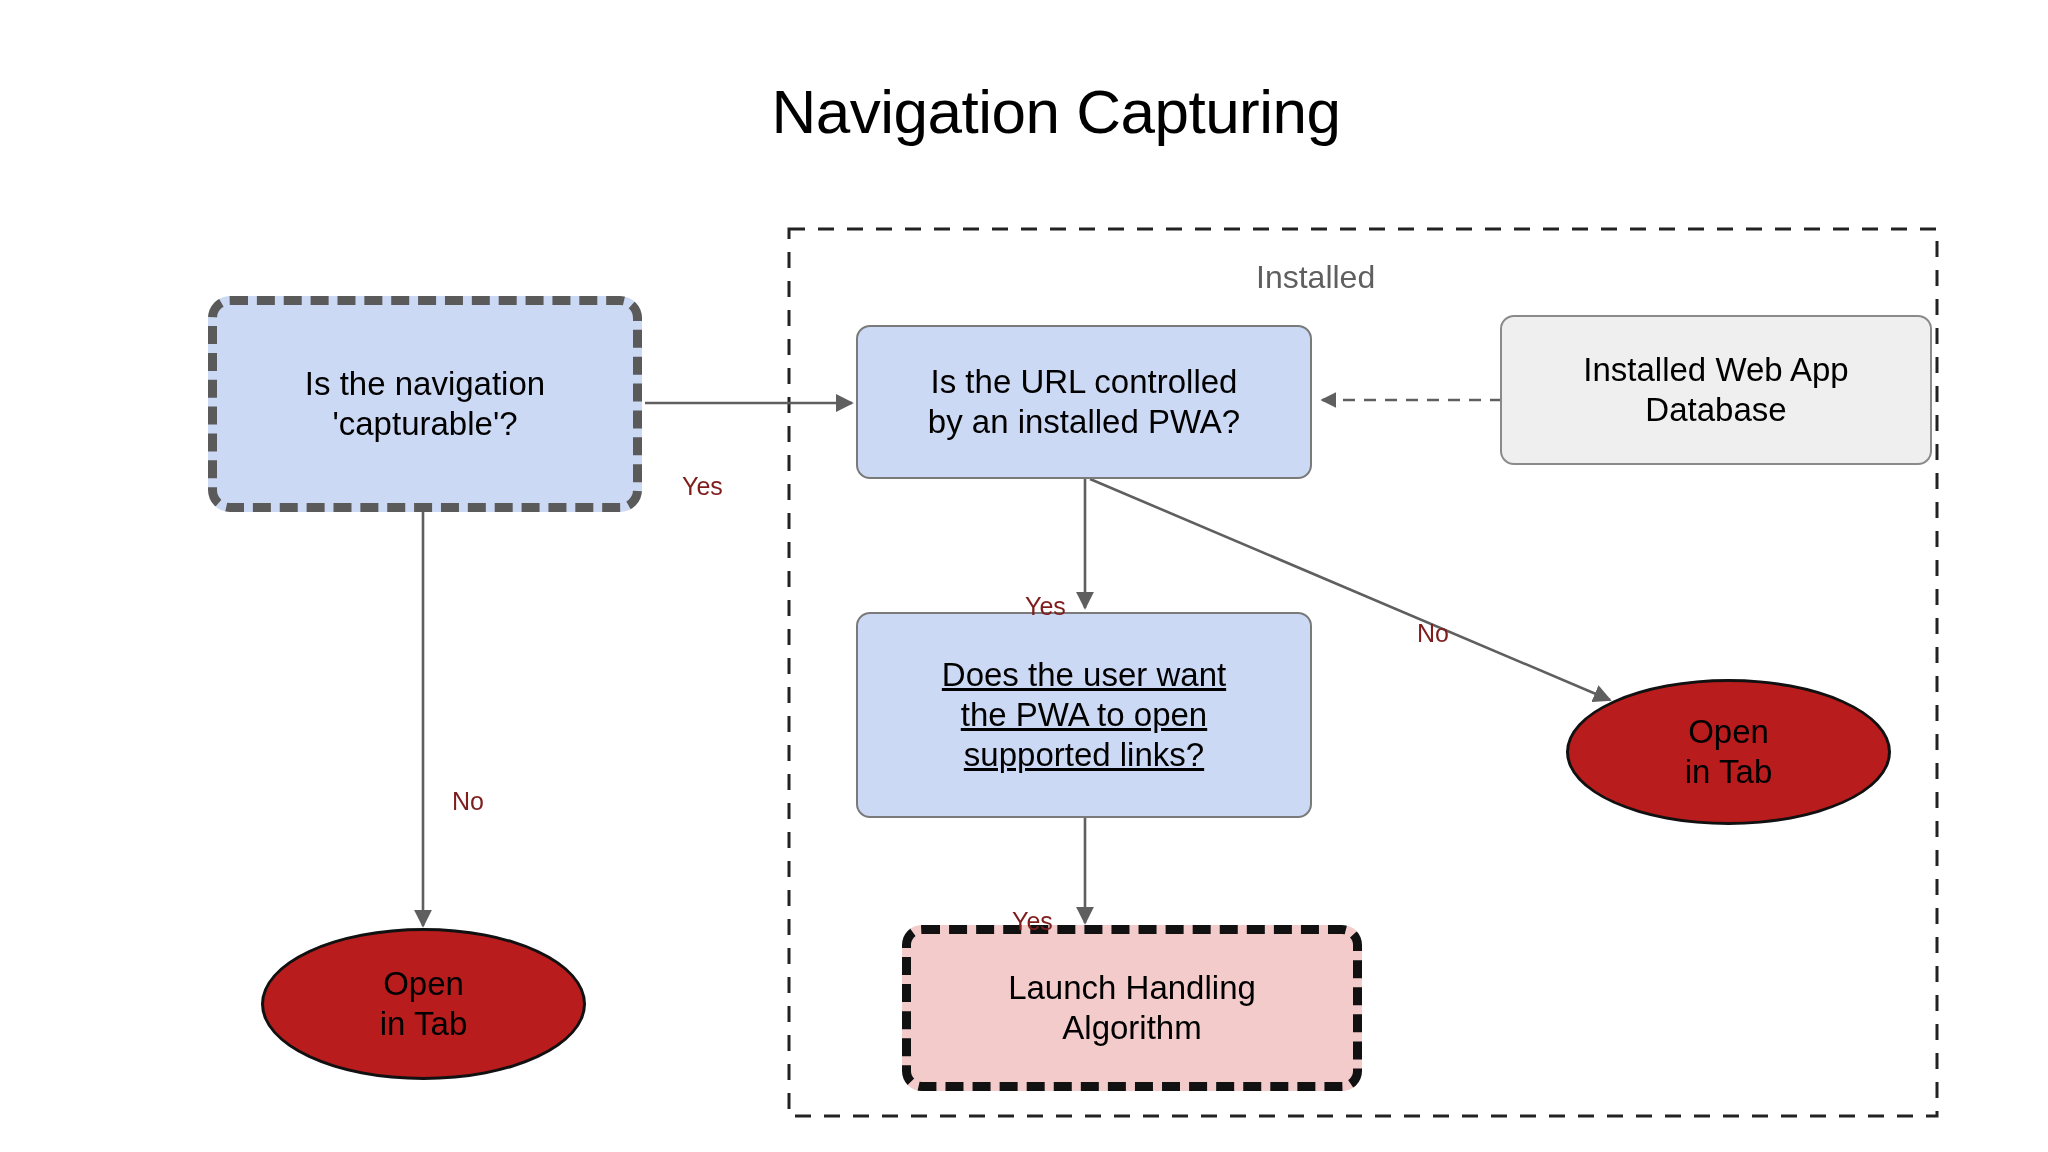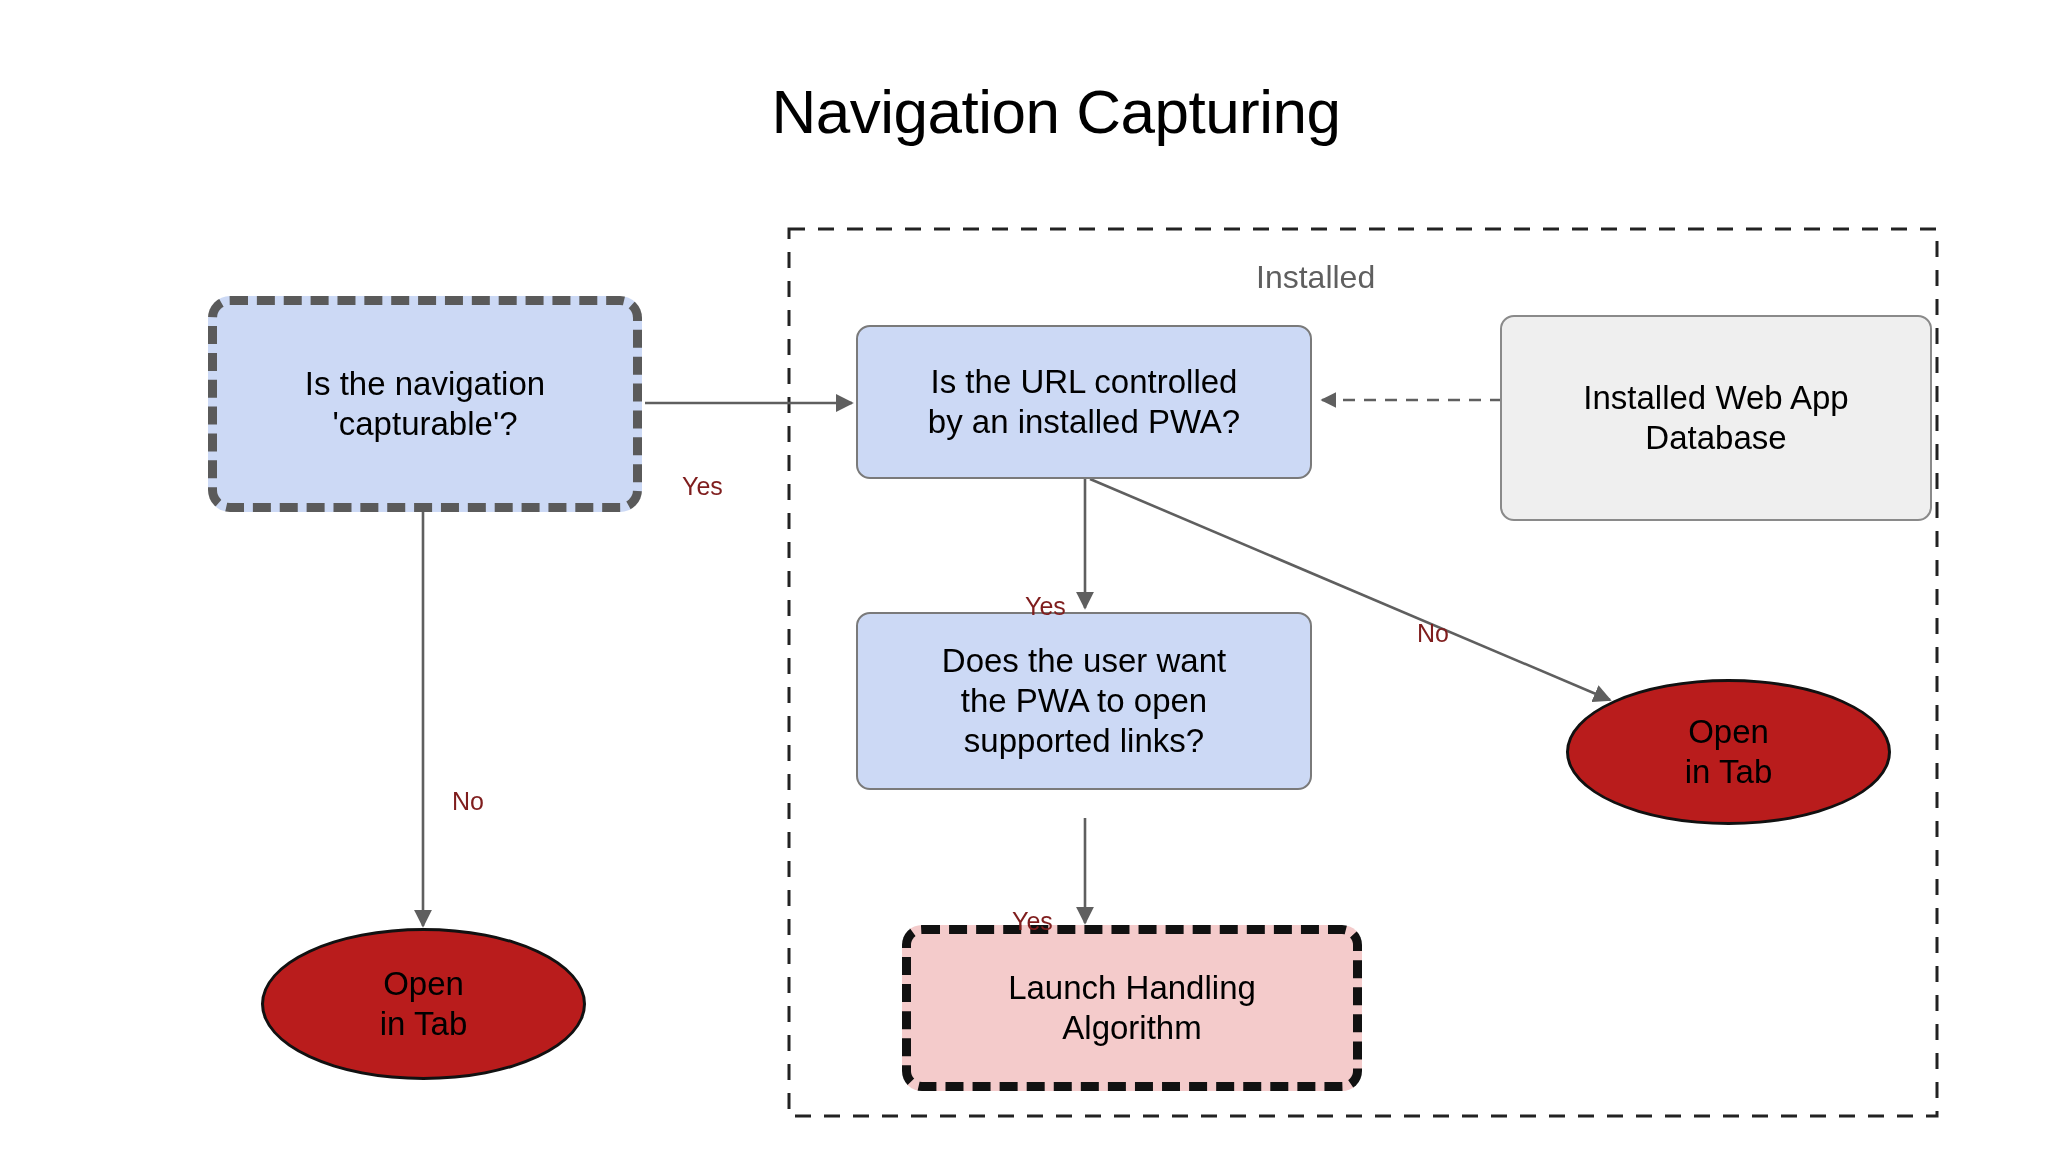--- a/index.html
+++ b/index.html
@@ -129,7 +129,7 @@
 <div class="node node-rect node-blue node-blue-solid" style="left: 856px; top: 325px; width: 456px; height: 154px;">Is the URL controlled
 by an installed PWA?</div>
 
-<div class="node node-rect node-gray" style="left: 1500px; top: 315px; width: 432px; height: 206px;">Installed Web App
+<div class="node node-rect node-gray" style="left: 1500px; top: 315px; width: 432px; height: 150px;">Installed Web App
 Database</div>
 
 <div class="node node-rect node-blue node-blue-solid" style="left: 856px; top: 612px; width: 456px; height: 178px;">Does the user want

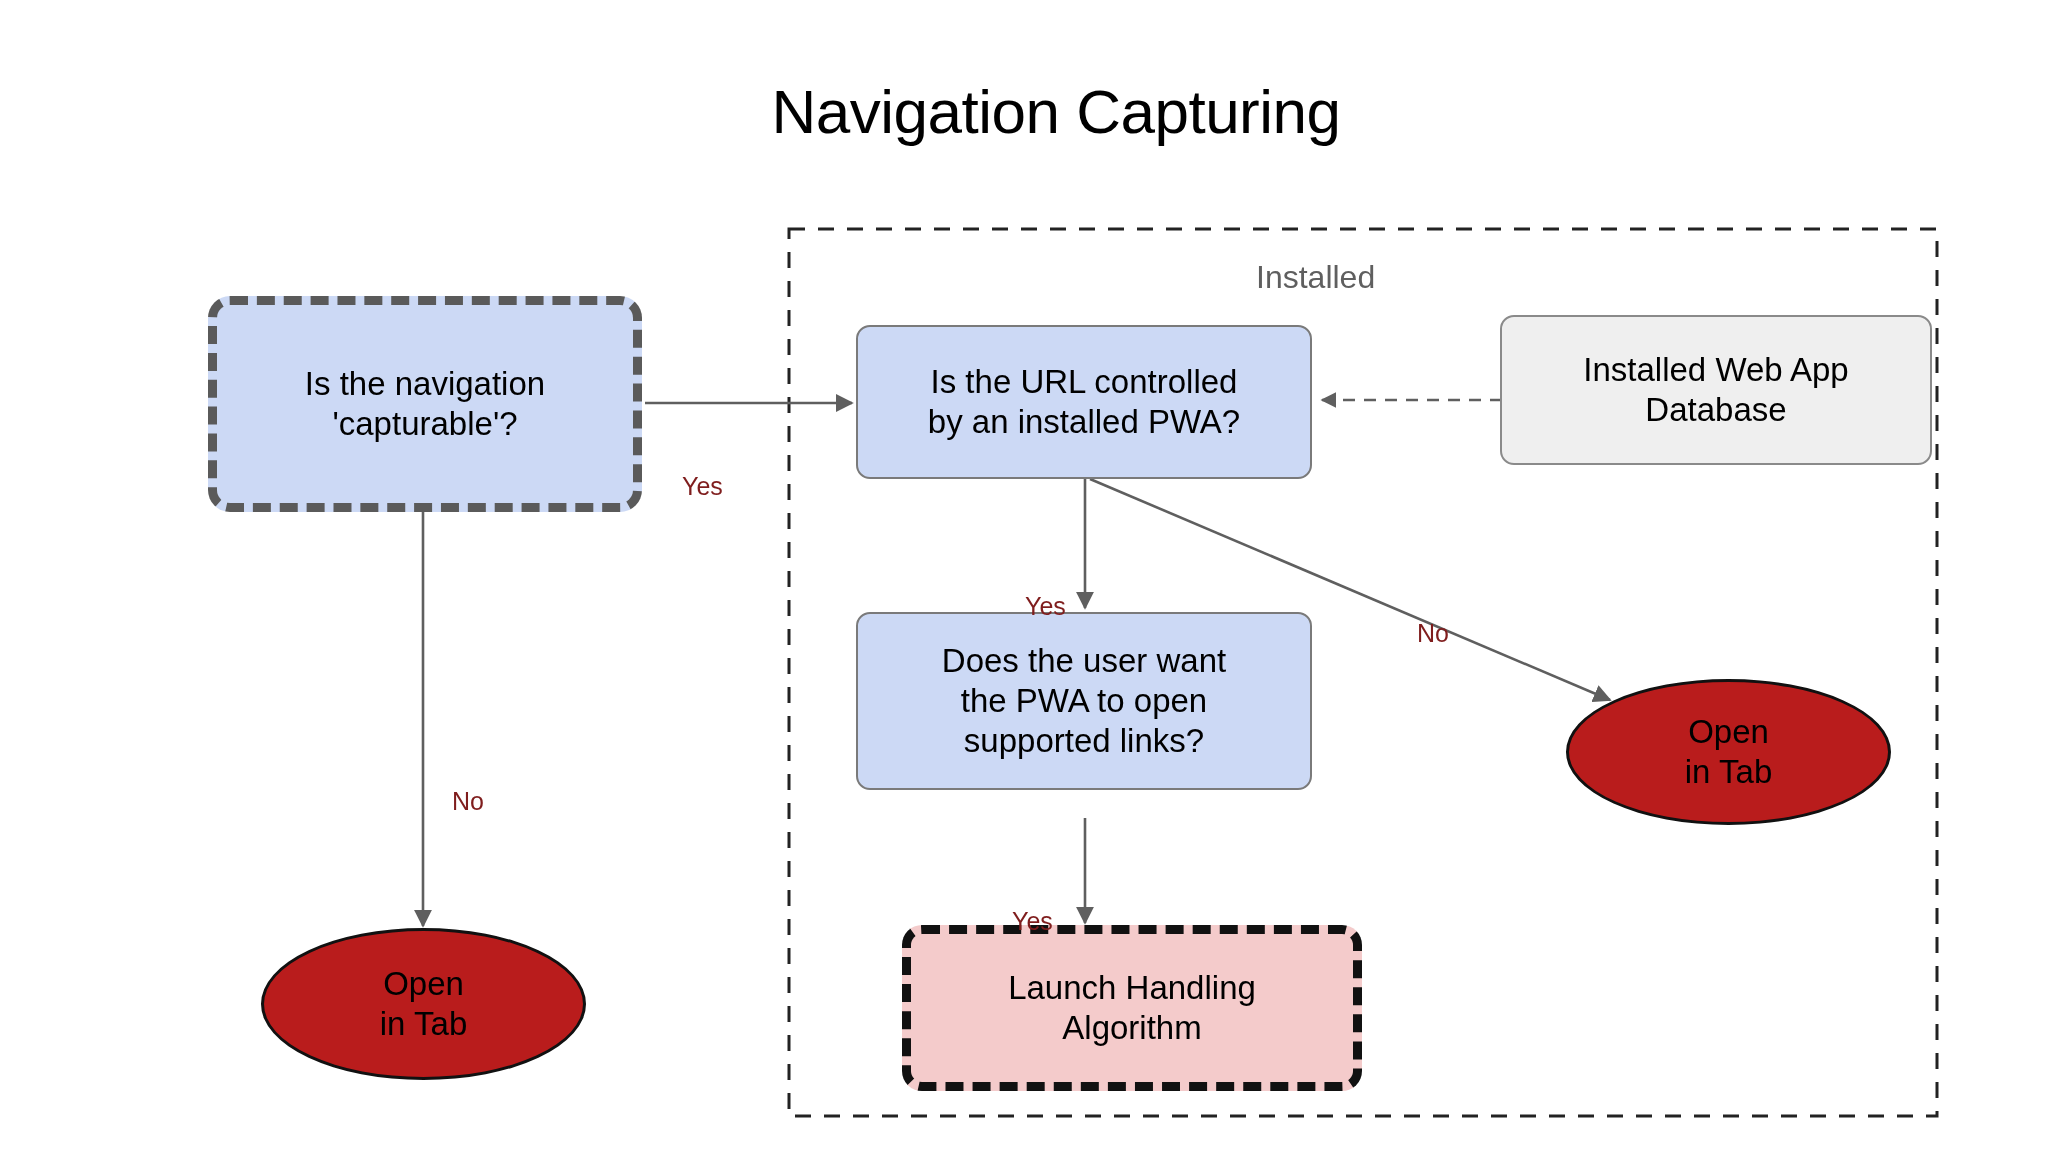--- a/index.html
+++ b/index.html
@@ -132,7 +132,7 @@
 <div class="node node-rect node-gray" style="left: 1500px; top: 315px; width: 432px; height: 150px;">Installed Web App
 Database</div>
 
-<div class="node node-rect node-blue node-blue-solid" style="left: 856px; top: 612px; width: 456px; height: 178px;">Does the user want
+<div class="node node-rect node-blue node-blue-solid" style="left: 856px; top: 612px; width: 456px; height: 206px; text-decoration: underline;">Does the user want
 the PWA to open
 supported links?</div>
 

